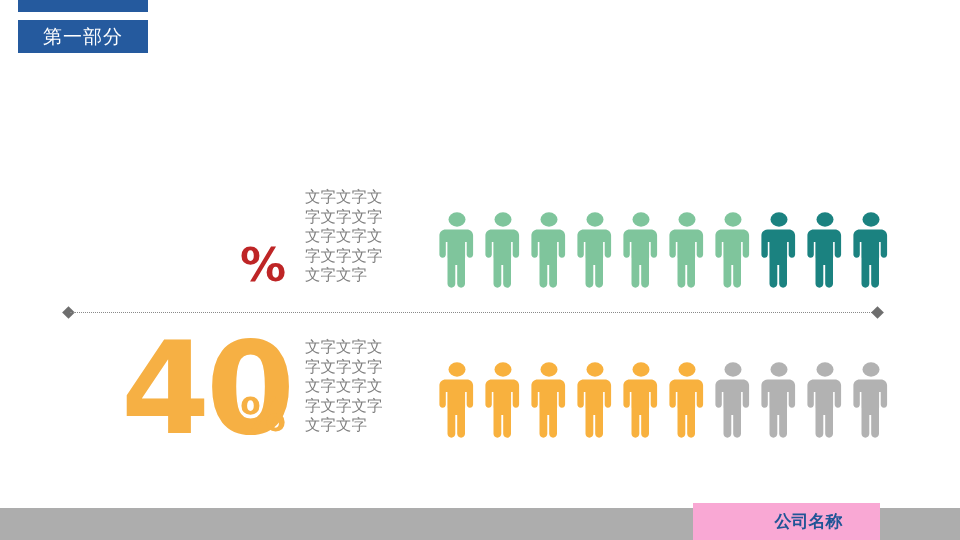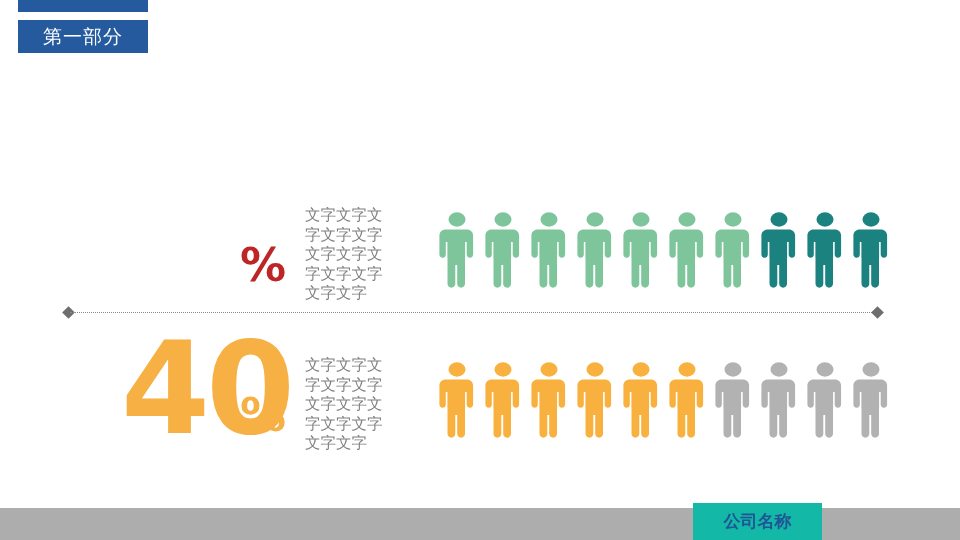--- a/index.html
+++ b/index.html
@@ -48,7 +48,7 @@
   .c-org{color:#F6B044;}
 
   .desc{
-    position:absolute;left:305px;top:26px;width:105px;
+    position:absolute;left:305px;top:8px;width:105px;
     font-size:15.5px;line-height:19.5px;color:#808080;
     font-family:"DejaVu Sans","Liberation Sans",sans-serif;
     letter-spacing:0px;

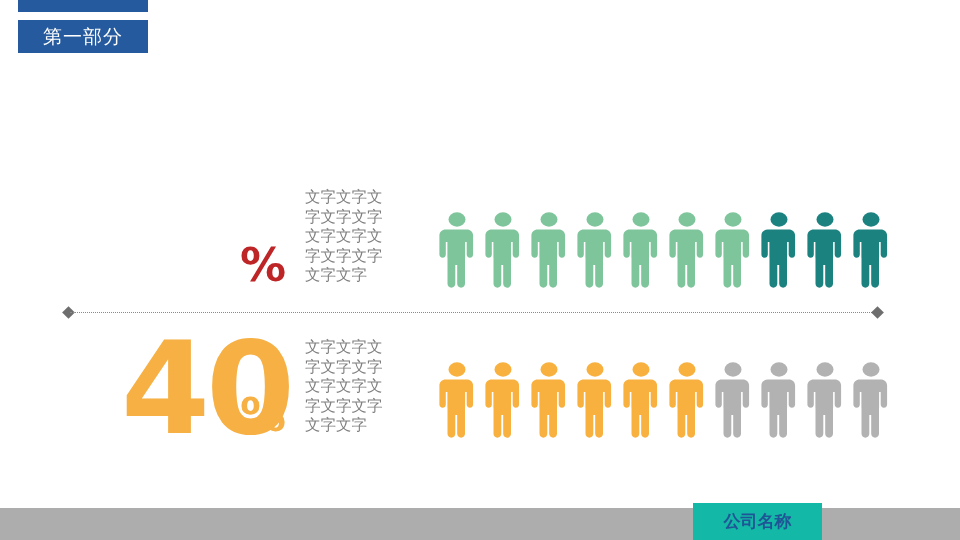--- a/index.html
+++ b/index.html
@@ -83,9 +83,9 @@
     background:#ADADAD;
   }
   .footer-box{
-    position:absolute;left:693px;top:503px;width:129px;height:37px;
-    background:#14b8a6;
-    display:flex;align-items:center;justify-content:center;
+    position:absolute;left:693px;top:503px;width:143px;height:37px;
+    background:#f9a8d4;
+    display:flex;align-items:center;justify-content:center;padding-left:44px;
   }
   .footer-box span{
     color:#1F5596;font-size:17px;font-weight:bold;line-height:1;

